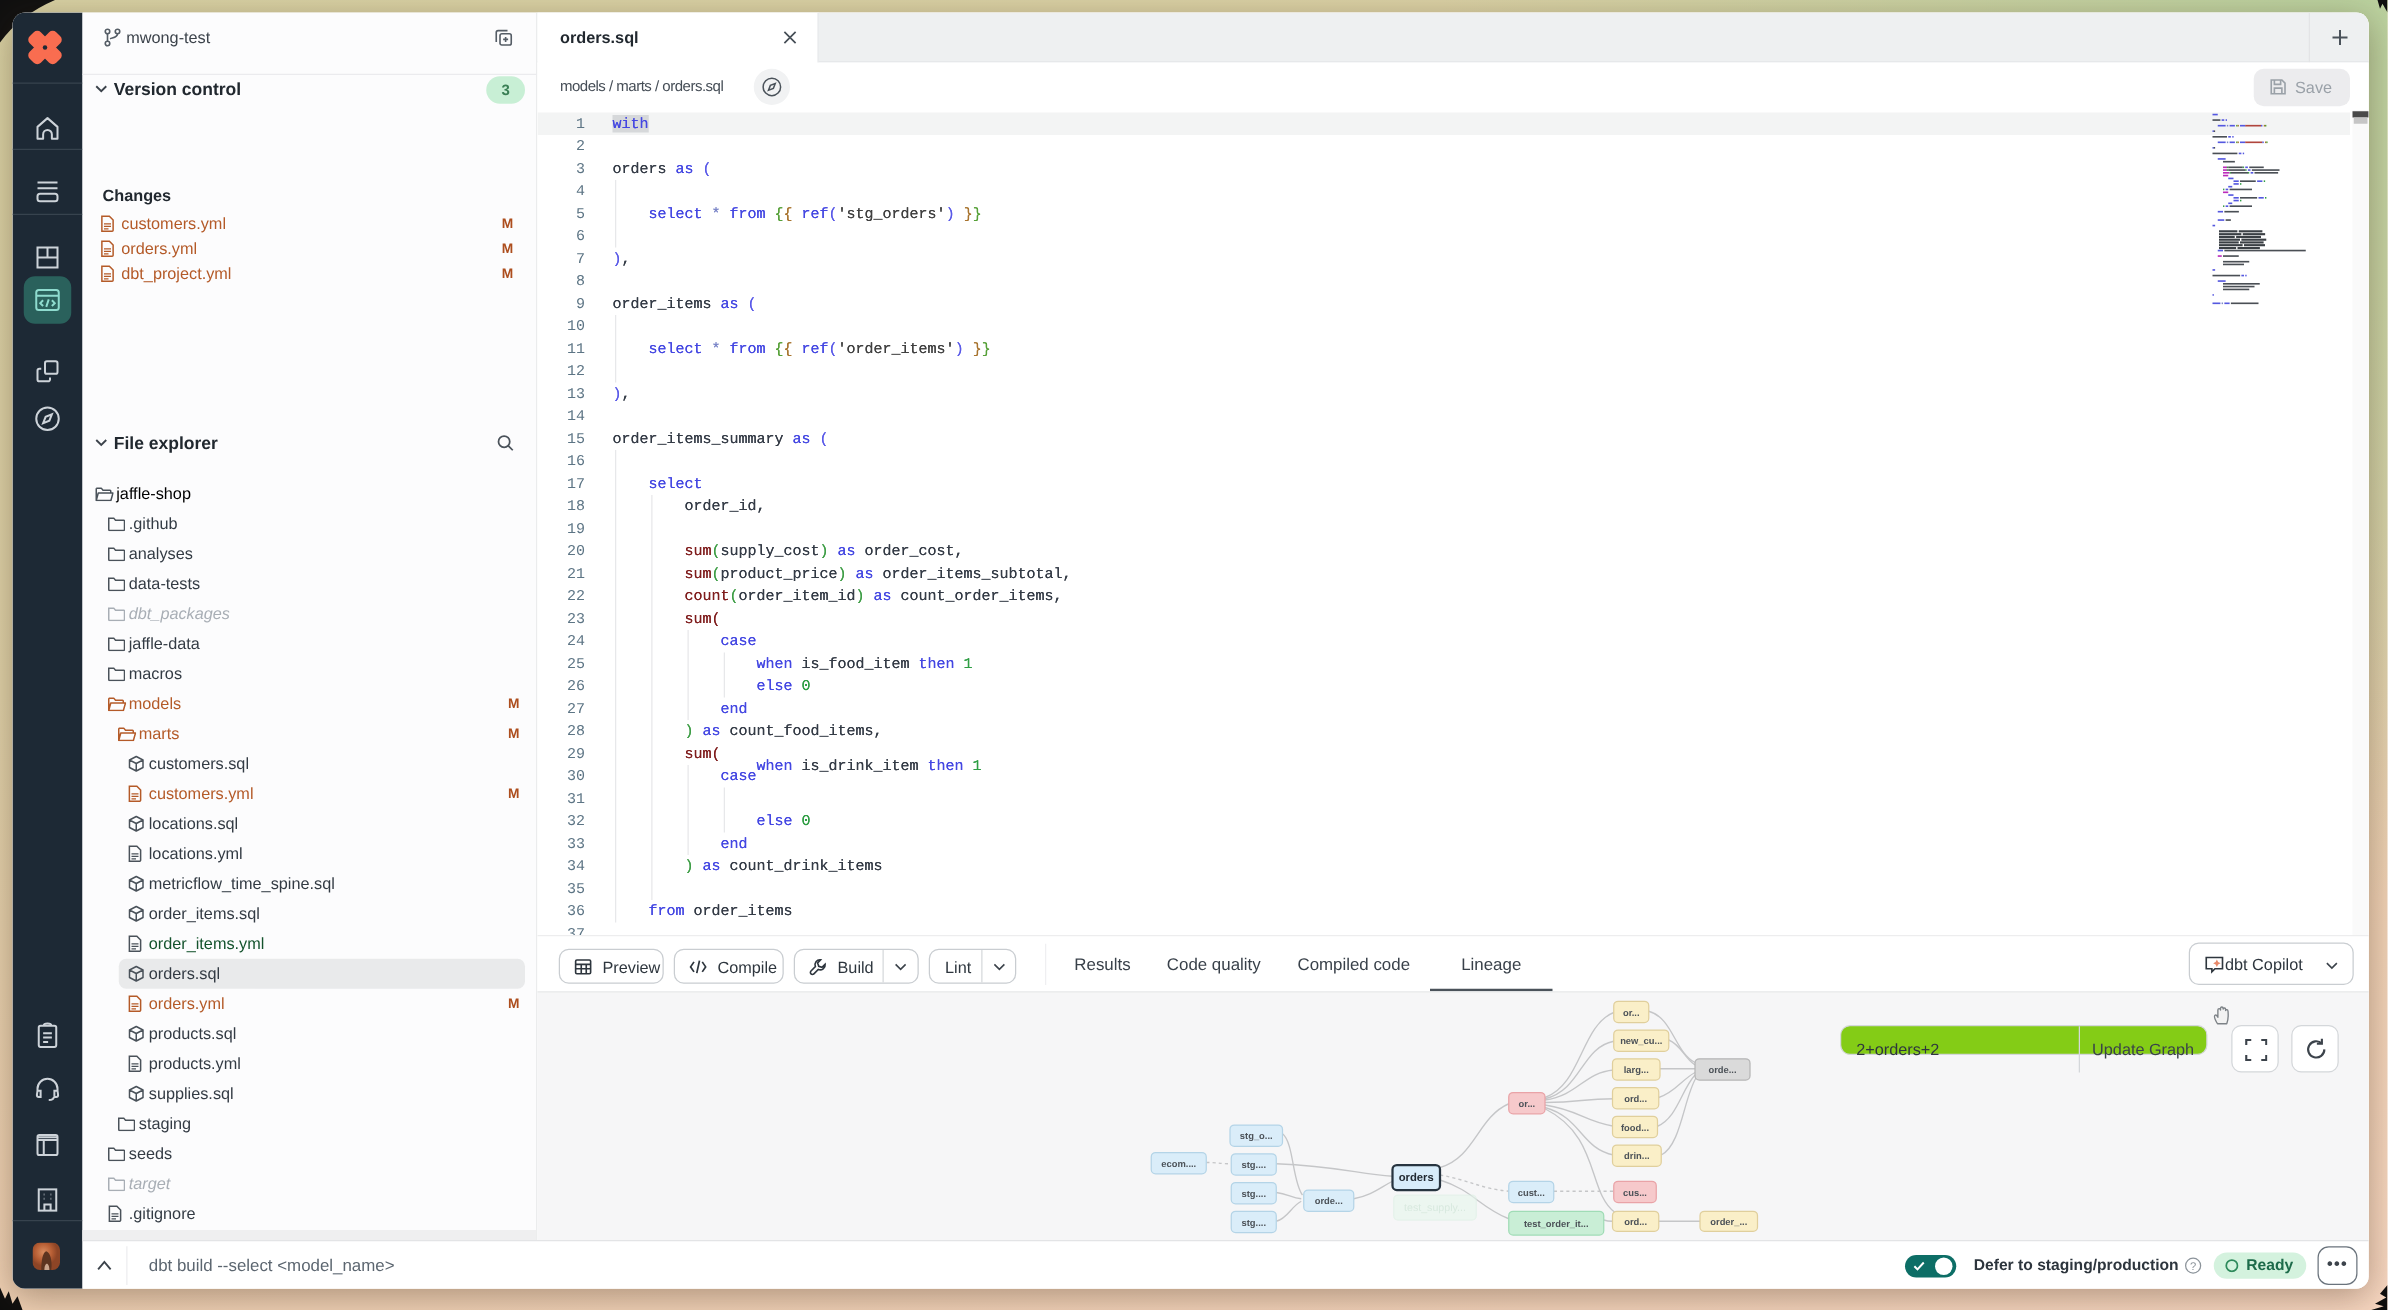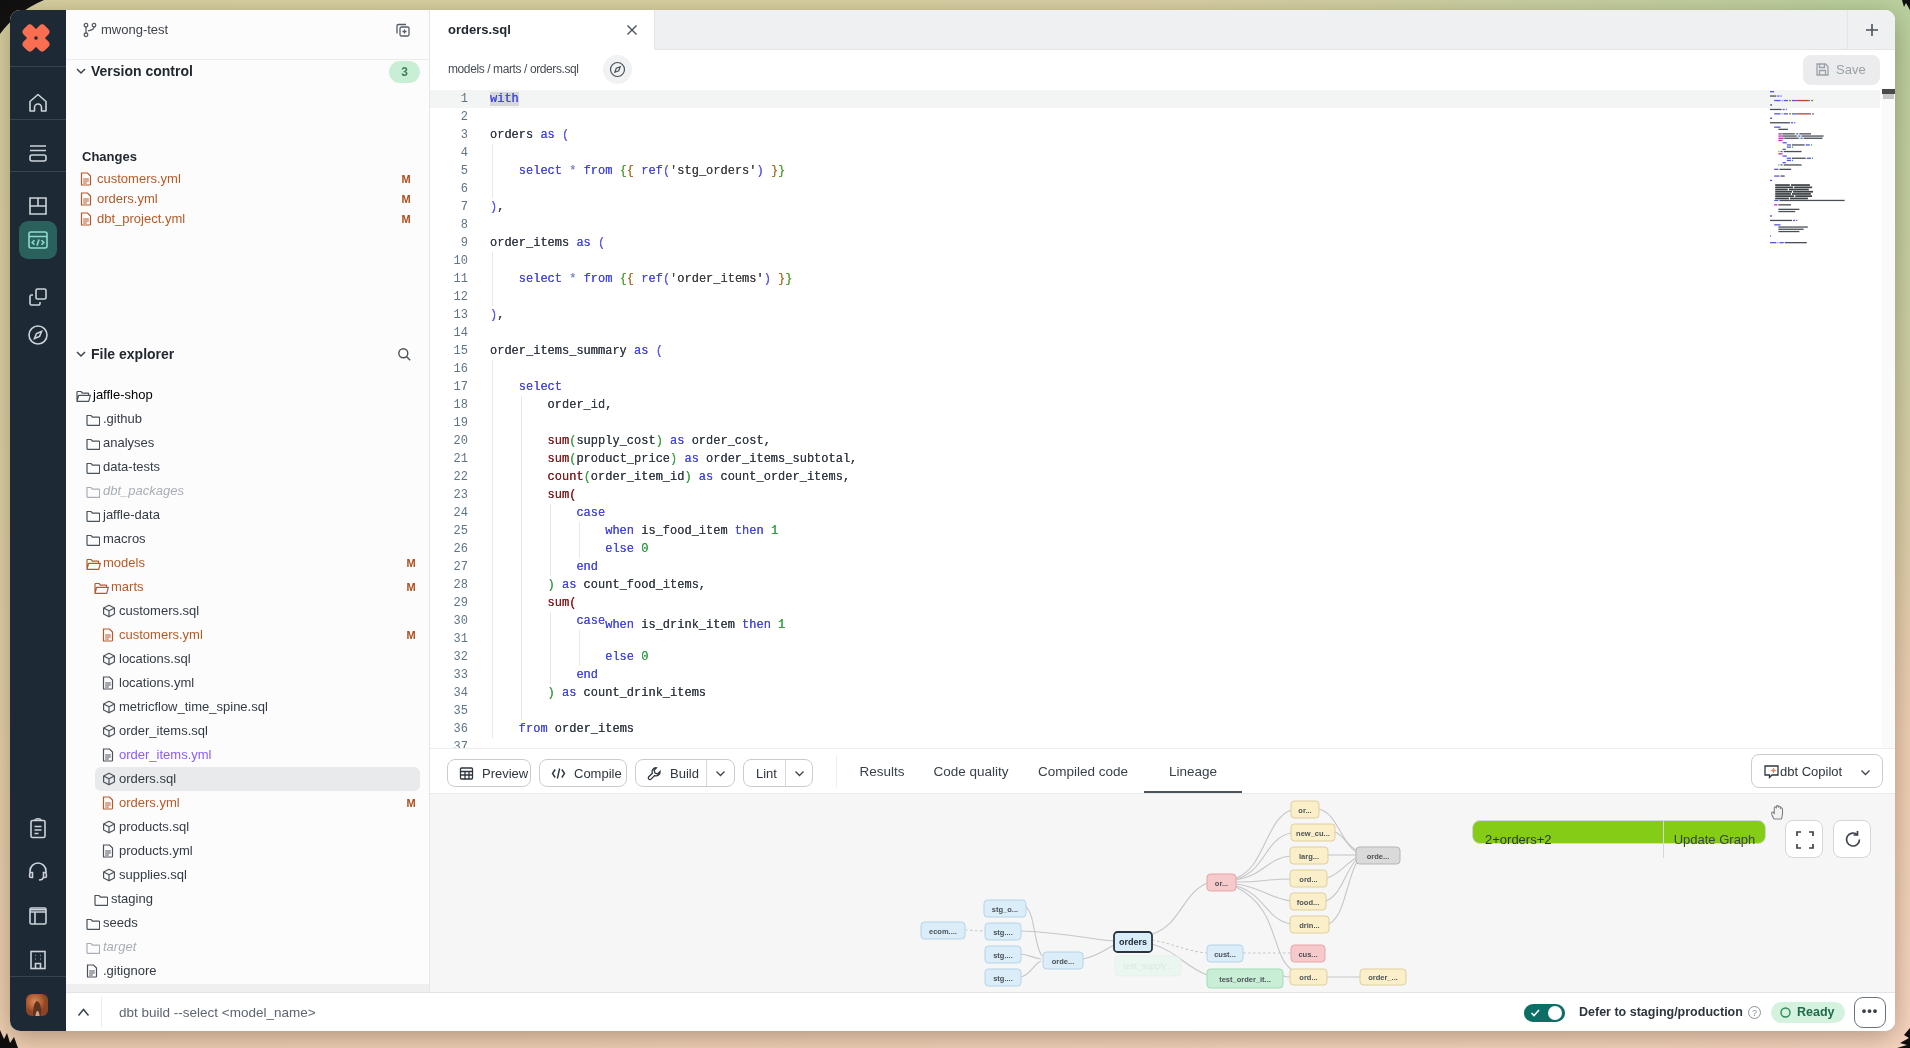--- a/index.html
+++ b/index.html
@@ -358,7 +358,7 @@
 <div class="gut" style="top:523.5px">30</div>
         <div class="cl" style="top:523.5px">            <span class="k">case</span></div>
 <div class="gut" style="top:541.5px">31</div>
-        <div class="cl" style="top:528px">                <span class="k">when</span> is_drink_item <span class="k">then</span> <span class="n">1</span></div>
+        <div class="cl" style="top:516px">                <span class="k">when</span> is_drink_item <span class="k">then</span> <span class="n">1</span></div>
 <div class="gut" style="top:559.5px">32</div>
         <div class="cl" style="top:559.5px">                <span class="k">else</span> <span class="n">0</span></div>
 <div class="gut" style="top:577.5px">33</div>

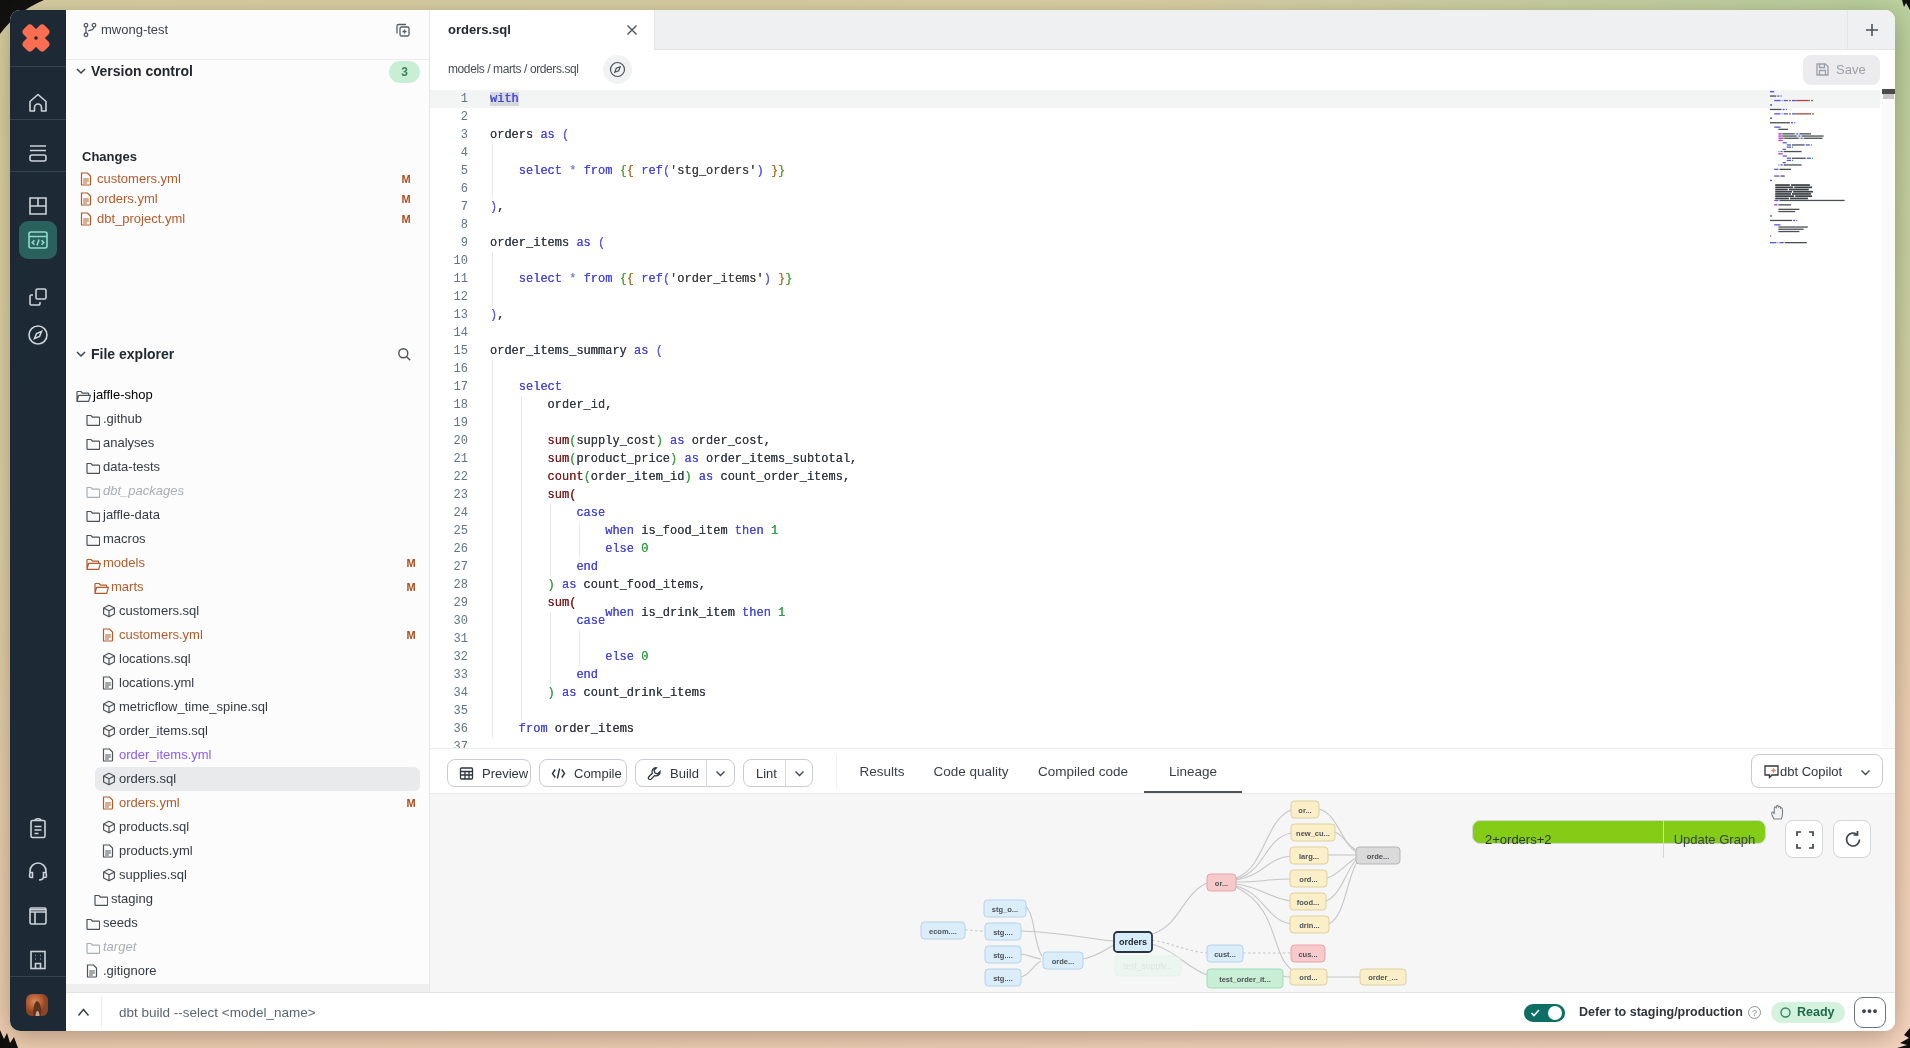--- a/index.html
+++ b/index.html
@@ -223,7 +223,7 @@
           <path d="M1.5 1h6L10.5 4v8.2a.8.8 0 0 1-.8.8H1.5z" fill="none" stroke="#4a525a" stroke-width="1.2"></path>
           <path d="M3.2 7h5.6M3.2 9h5.6M3.2 11h3.6" stroke="#4a525a" stroke-width="1"></path>
         </svg></div>
-<div style="position:absolute;left:53px;top:733px;height:24px;line-height:24px;font-size:13px;color:#8b5cf6;white-space:nowrap">order_items.yml</div>
+<div style="position:absolute;left:53px;top:733px;height:24px;line-height:24px;font-size:13px;color:#14532d;white-space:nowrap">order_items.yml</div>
 <div style="position:absolute;left:29px;top:757px;width:325px;height:24px;background:#e9eaeb;border-radius:6px"></div>
 <div style="position:absolute;left:36px;top:762px"><svg width="14" height="14" viewBox="0 0 14 14">
           <path d="M7 1.2 12.4 4v6L7 12.8 1.6 10V4Z M1.6 4 7 6.8 12.4 4 M7 6.8V12.8" fill="none" stroke="#4a525a" stroke-width="1.2" stroke-linejoin="round"></path>

